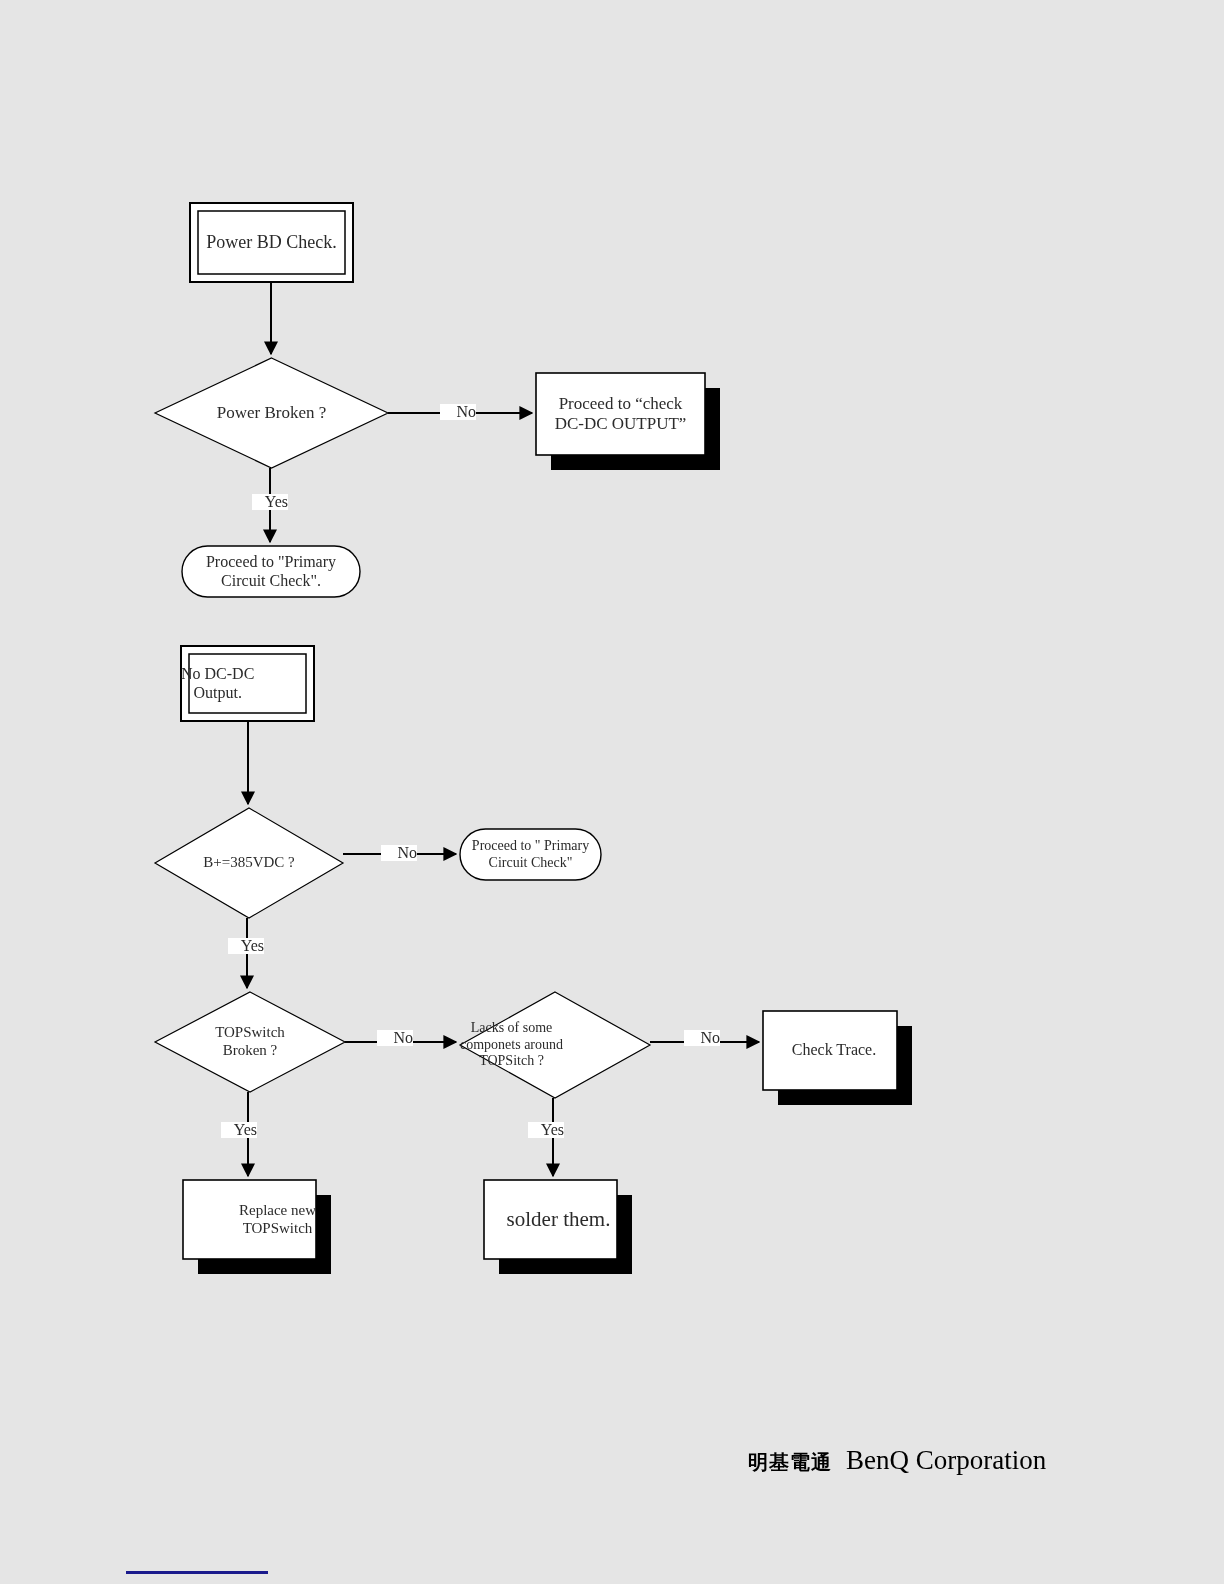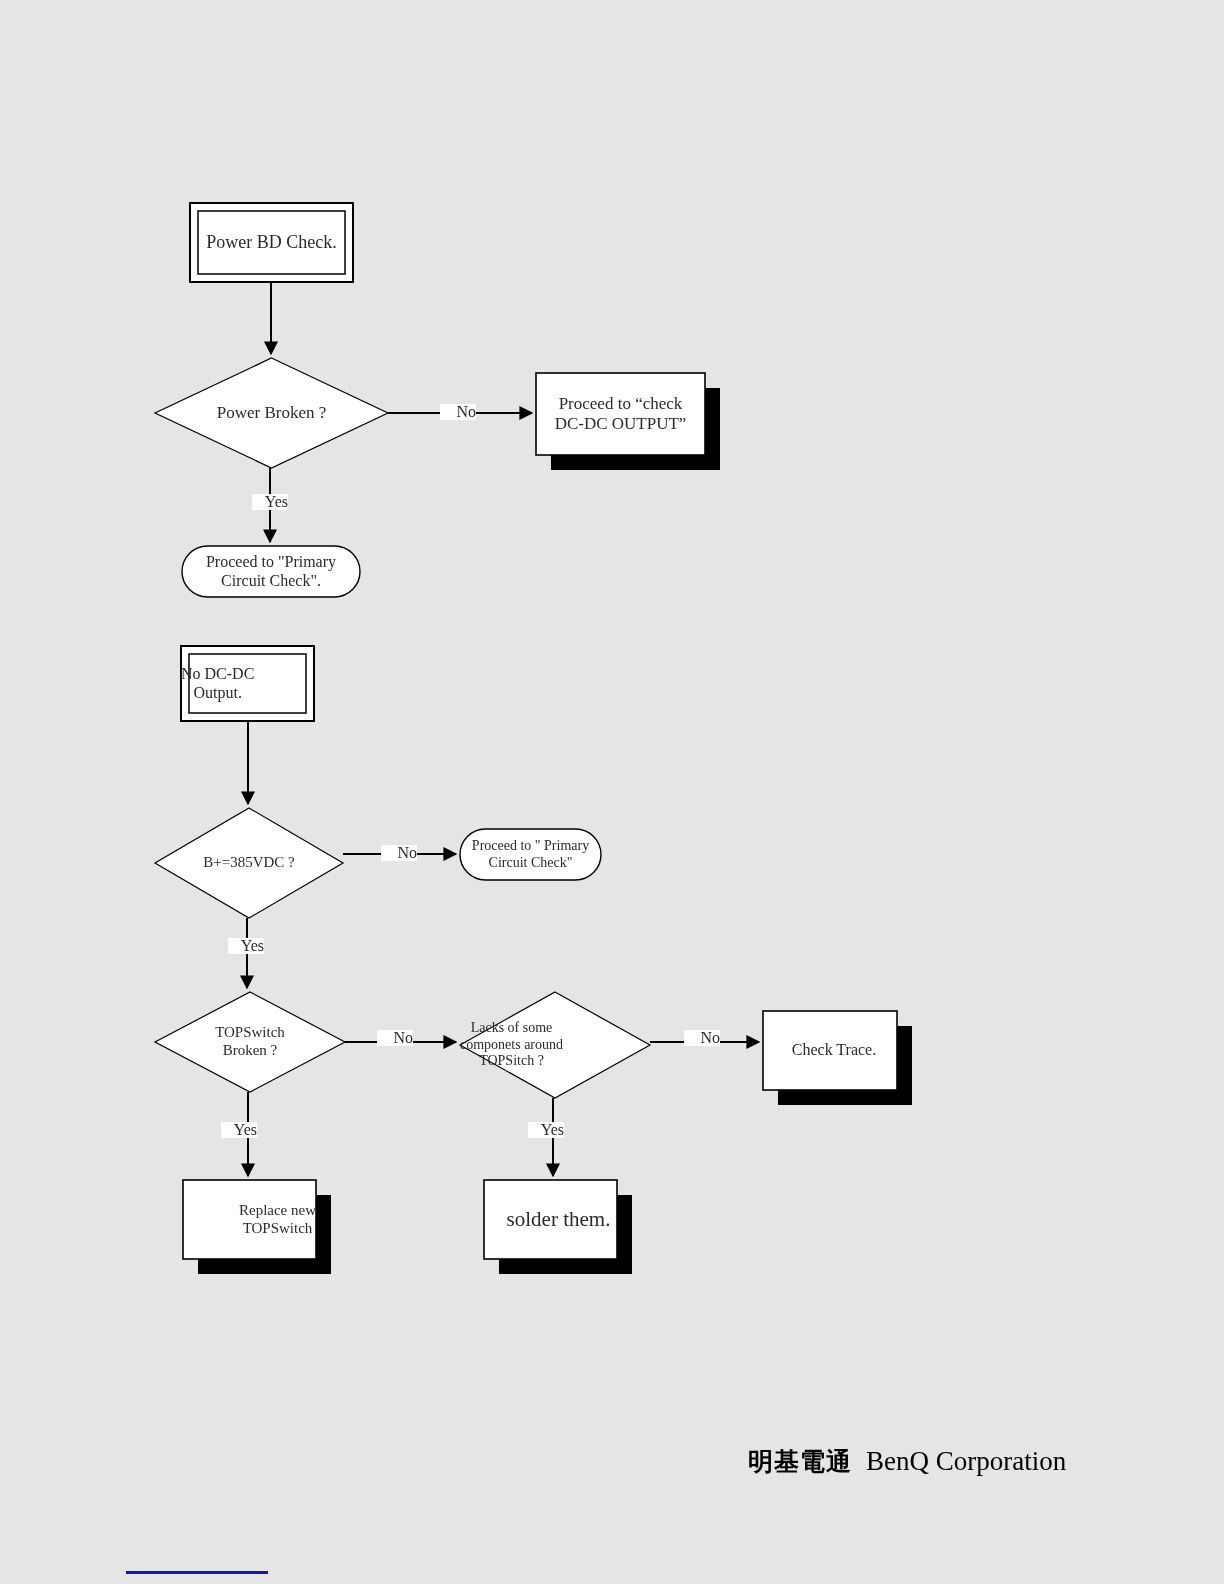--- a/index.html
+++ b/index.html
@@ -47,7 +47,7 @@
   .brand-cjk {
     font-family: Liberation Mono, monospace;
     font-weight: bold;
-    font-size: 25px;
+    font-size: 20px;
     letter-spacing: 1px;
     color: #000000;
   }

